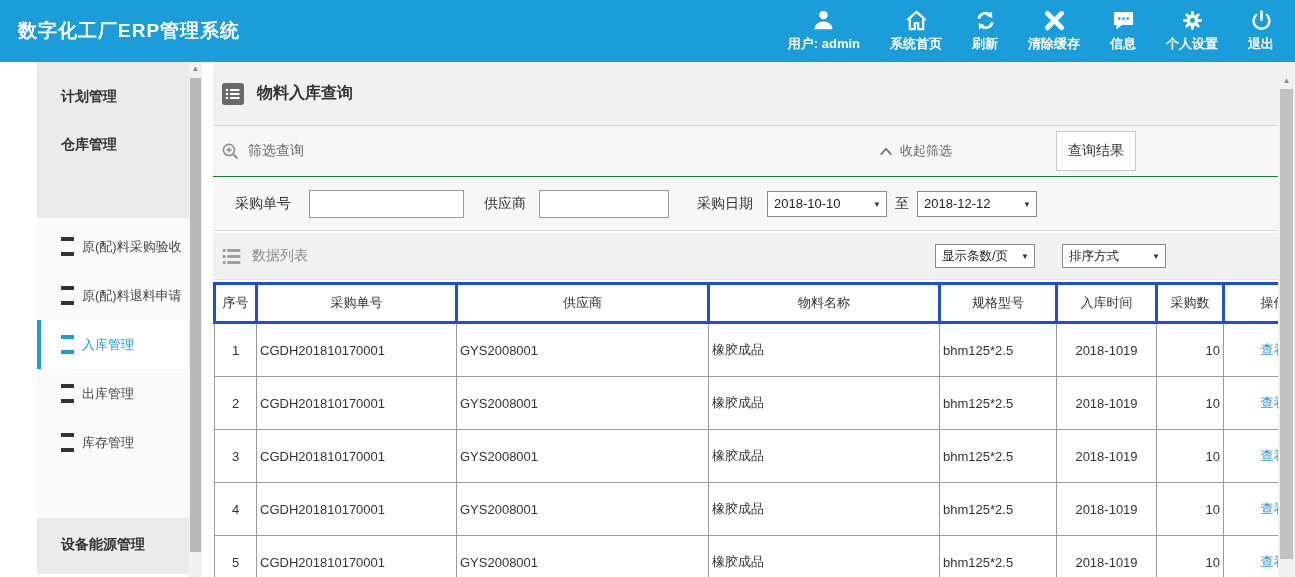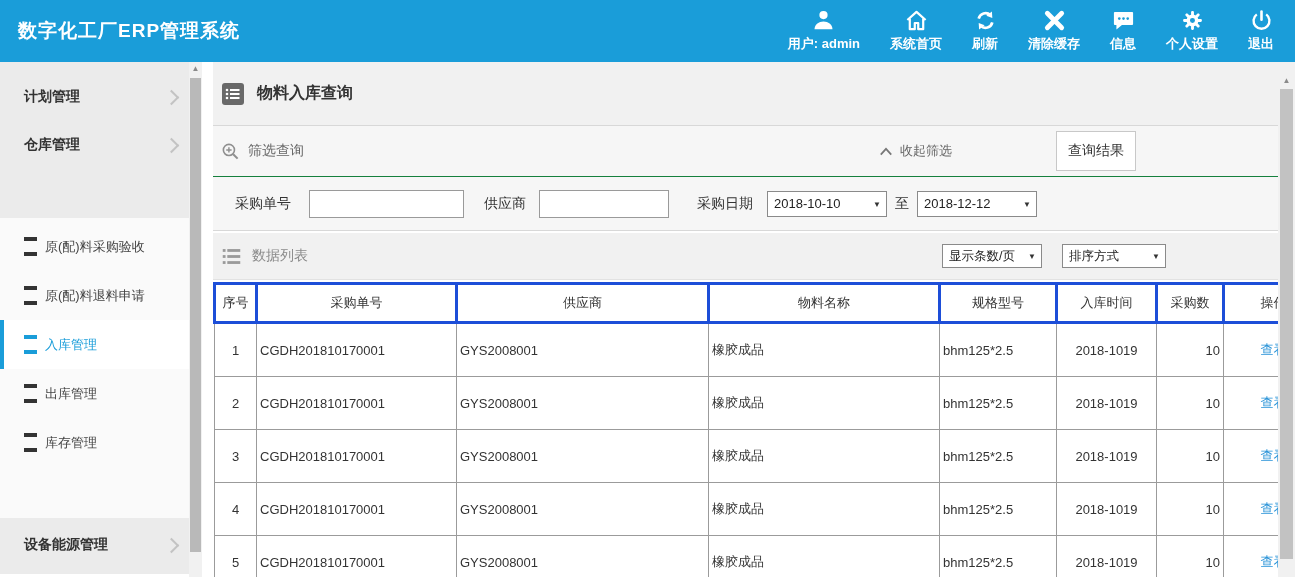--- a/index.html
+++ b/index.html
@@ -19,7 +19,7 @@
 
   
   .sidebar{width:202px;position:relative;background:#fff;flex:none;}
-  .sidebar-inner{width:189px;height:515px;overflow:hidden;}
+  .sidebar-inner{width:189px;height:515px;overflow:hidden;margin-left:37px;}
   .sb-section-top{background:#ebebeb;padding-top:11px;height:145px;}
   .sb-section-sub{background:#fafafa;padding-top:4px;height:296px;}
   .sb-section-bottom{background:#ebebeb;padding-top:3px;height:53px;}

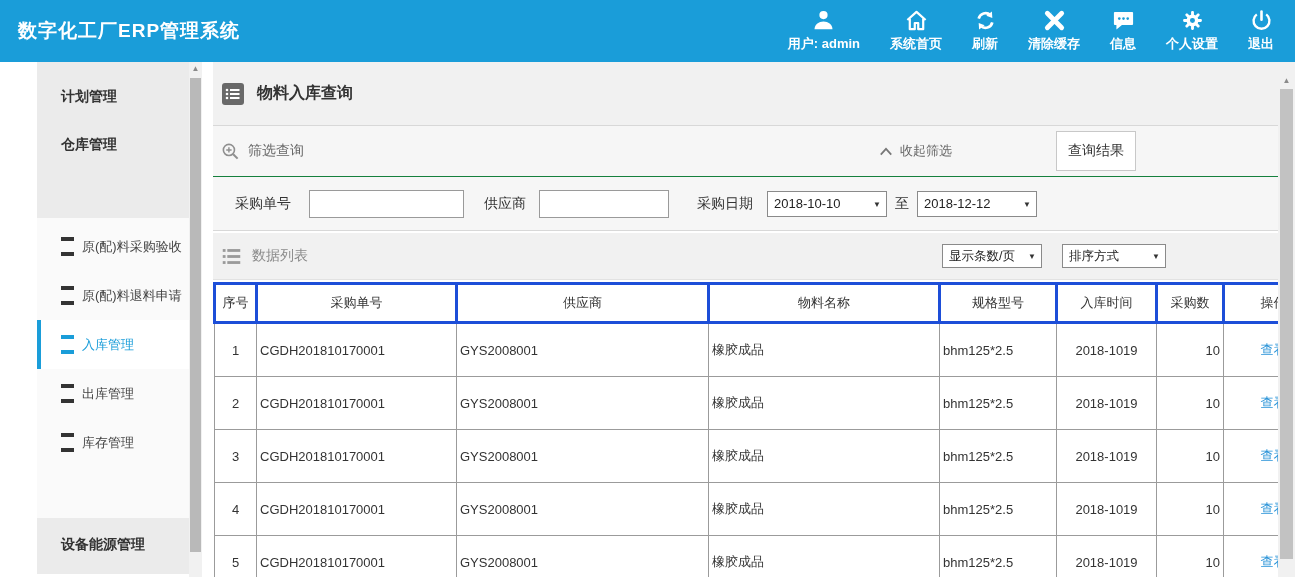--- a/index.html
+++ b/index.html
@@ -73,7 +73,7 @@
   .list-head .list-ic{width:21px;height:21px;margin-right:10px;}
   .list-head .section-label{color:#8a8a8a;}
   .list-selects{margin-left:auto;margin-right:112px;display:flex;align-items:center;}
-  .list-selects .select-wrap{margin-left:20px;}
+  .list-selects .select-wrap{margin-left:27px;}
   .list-selects select{height:24px;font-size:12.5px;padding:0 18px 0 6px;}
   .sel-pagesize select{width:100px;}
   .sel-sort select{width:104px;}

